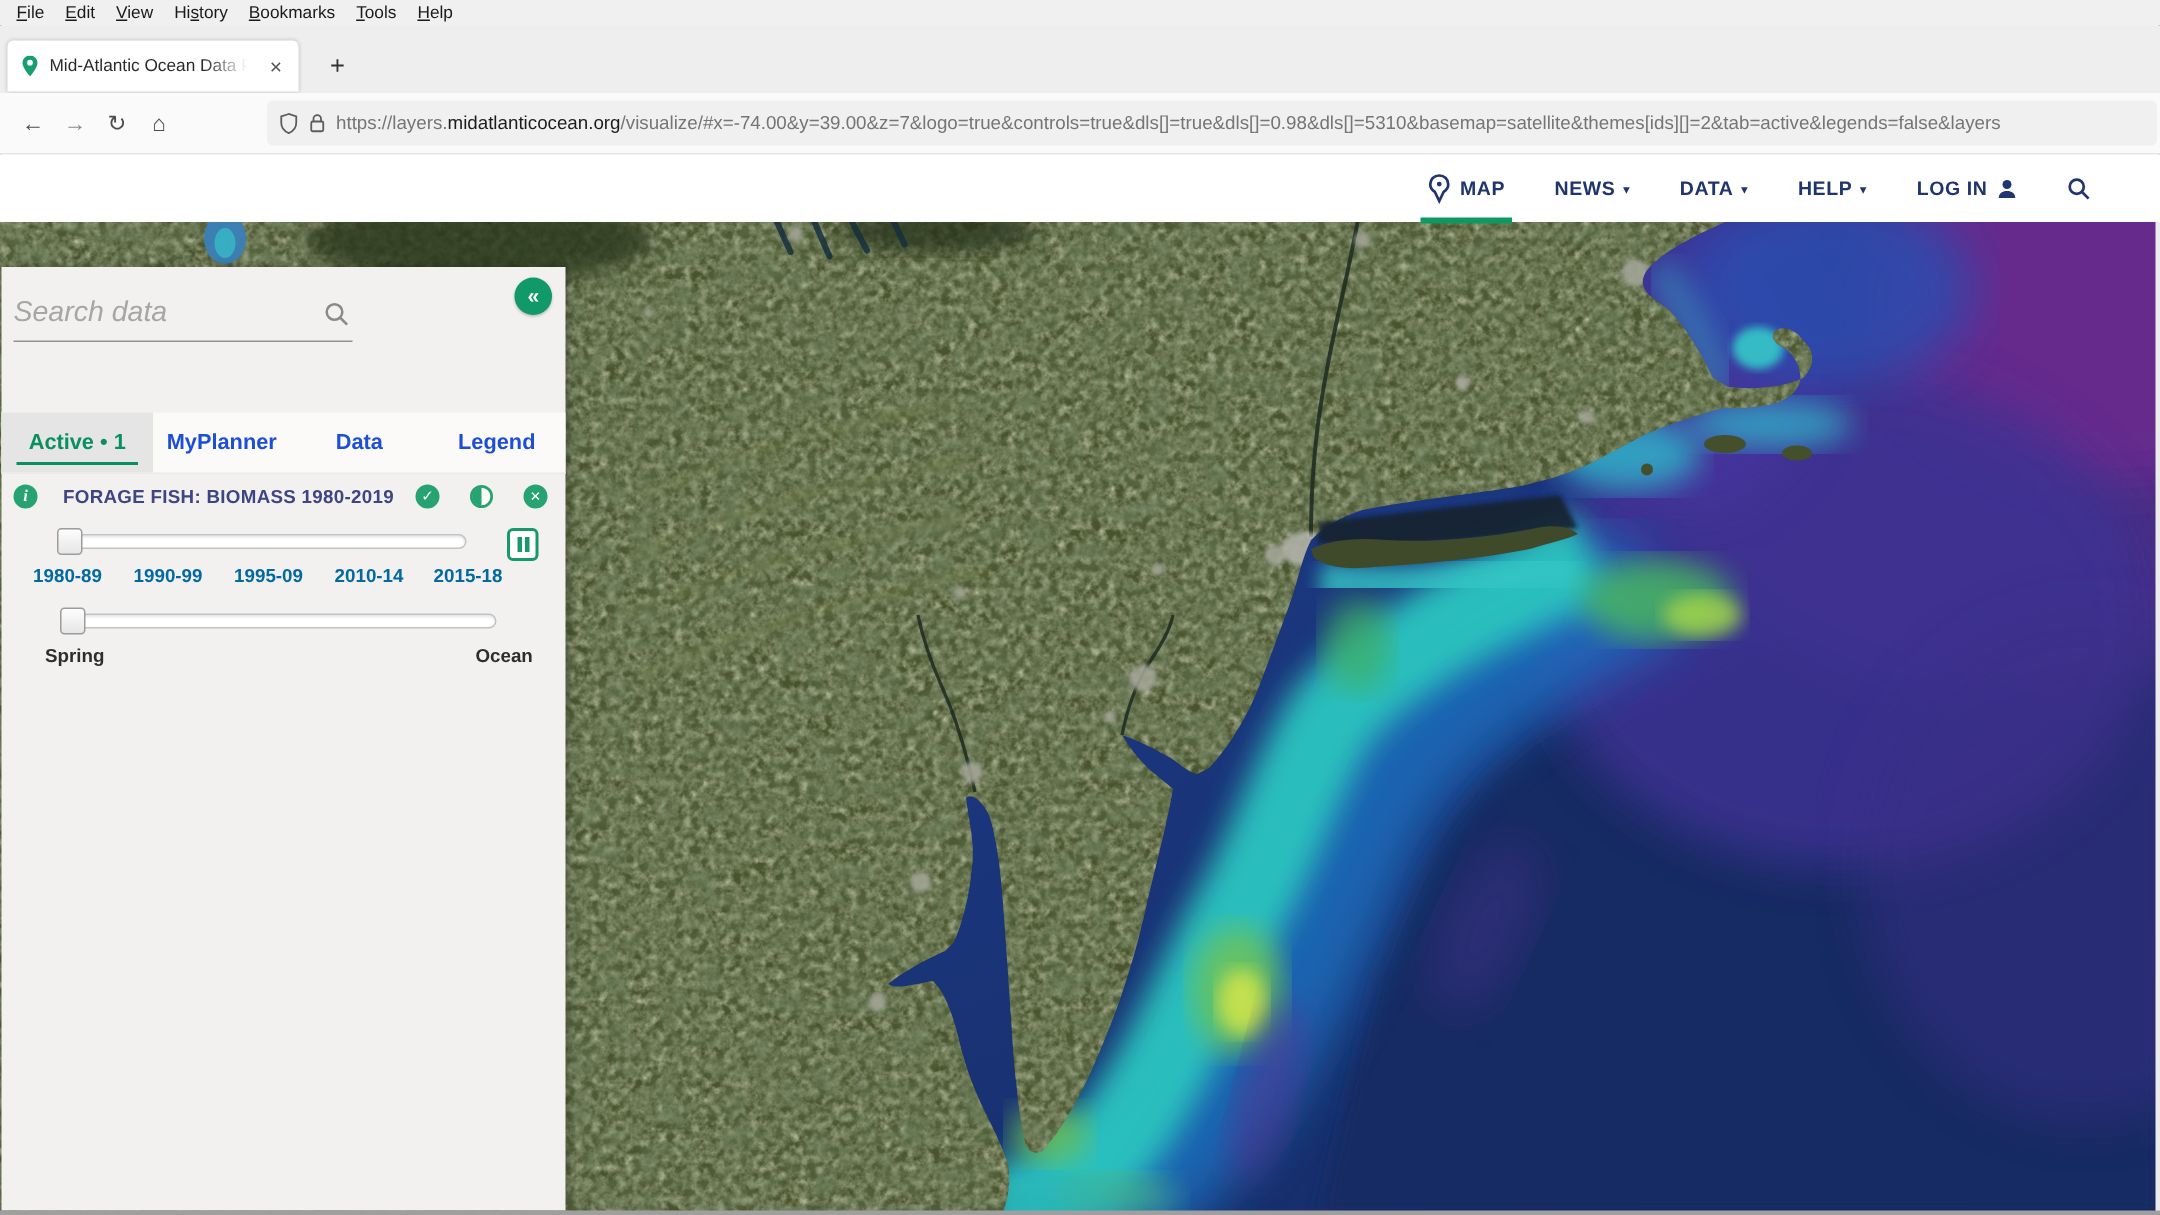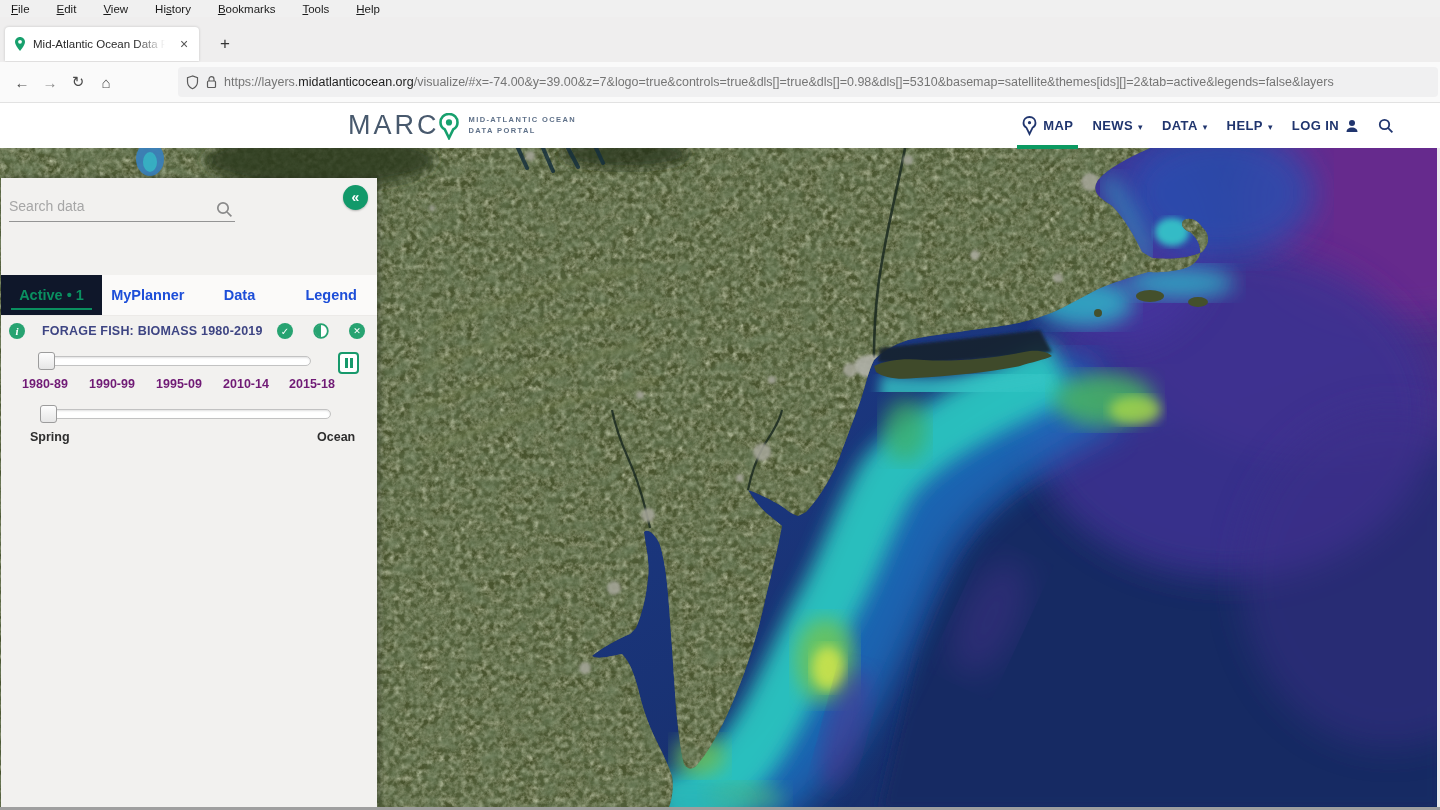--- a/index.html
+++ b/index.html
@@ -8,7 +8,7 @@
   .window { position:relative; width:1440px; height:810px; background:#f0f0f0; outline:1px solid #4d4d4d; outline-offset:-1px; }
 
   
-  .menubar { position:absolute; top:0; left:0; right:0; height:17px; background:#f0f0f0; display:flex; align-items:center; gap:13px; padding-left:4px; font-size:11.5px; color:#1a1a1a; z-index:20; }
+  .menubar { position:absolute; top:0; left:0; right:0; height:17px; background:#f0f0f0; display:flex; align-items:center; gap:0; padding-left:4px; font-size:11.5px; color:#1a1a1a; z-index:20; }
   .menu-item { padding:1px 7px; cursor:default; }
   .menu-item u { text-decoration:underline; }
 

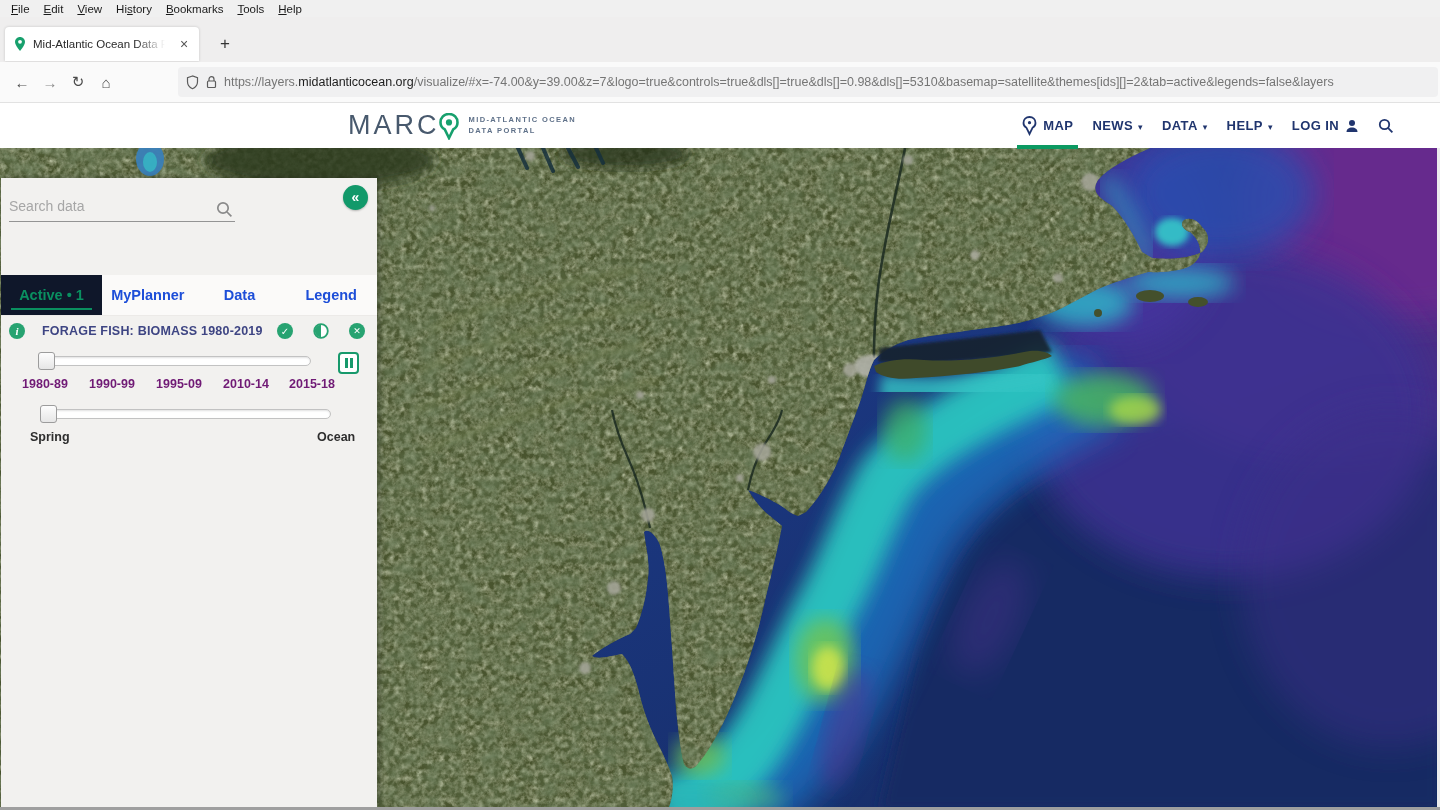--- a/index.html
+++ b/index.html
@@ -124,19 +124,6 @@
   </div>
 
   <div class="siteheader">
-    <div class="logo">
-      <span class="logo-text">MARC</span>
-      <span class="logo-pin">
-        <svg width="20" height="27" viewBox="0 0 20 27">
-            <path d="M10 1C5 1 1.5 4.6 1.5 9.4c0 3 1.8 5.6 4.3 7L10 25l4.2-8.6c2.5-1.4 4.3-4 4.3-7C18.5 4.6 15 1 10 1z" fill="none" stroke="#17a06d" stroke-width="2.6"></path>
-            <circle cx="10" cy="9.4" r="3.1" fill="#17a06d"></circle>
-          </svg>
-      </span>
-      <span class="tagline">
-        <div>Mid-Atlantic Ocean</div>
-        <div>Data Portal</div>
-      </span>
-    </div>
     <div class="mainnav">
       <div class="nav-item active">
         <span style="display:flex">

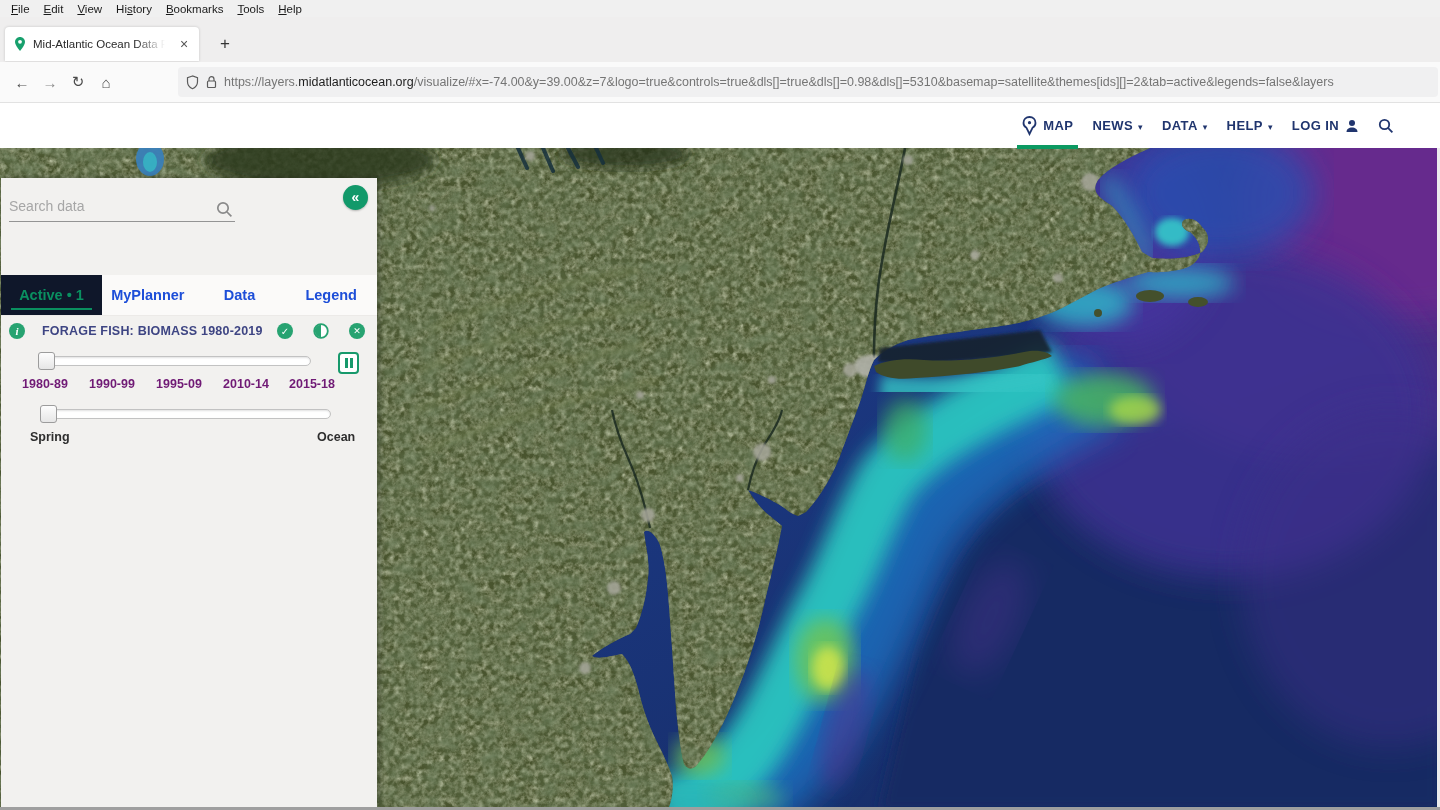--- a/index.html
+++ b/index.html
@@ -33,7 +33,7 @@
   .logo-text { font-size:27px; letter-spacing:3px; color:#48596d; font-weight:500; }
   .logo-pin { margin:2px 1px 0 -1px; display:flex; }
   .tagline { margin-left:9px; text-transform:uppercase; color:#5f7189; font-size:7.5px; letter-spacing:1.4px; font-weight:700; line-height:1.35; }
-  .mainnav { margin-left:auto; margin-right:46px; display:flex; align-items:center; gap:19px; }
+  .mainnav { margin-left:auto; margin-right:46px; display:flex; align-items:center; gap:33px; }
   .nav-item { position:relative; display:flex; align-items:center; gap:6px; font-size:13px; font-weight:700; color:#20356e; letter-spacing:.4px; cursor:pointer; }
   .nav-item .caret { font-size:9px; margin-left:-1px; transform:translateY(1px); }
   .nav-item.active::after { content:""; position:absolute; left:-5px; right:-5px; bottom:-13px; height:4px; background:#0c9a62; }

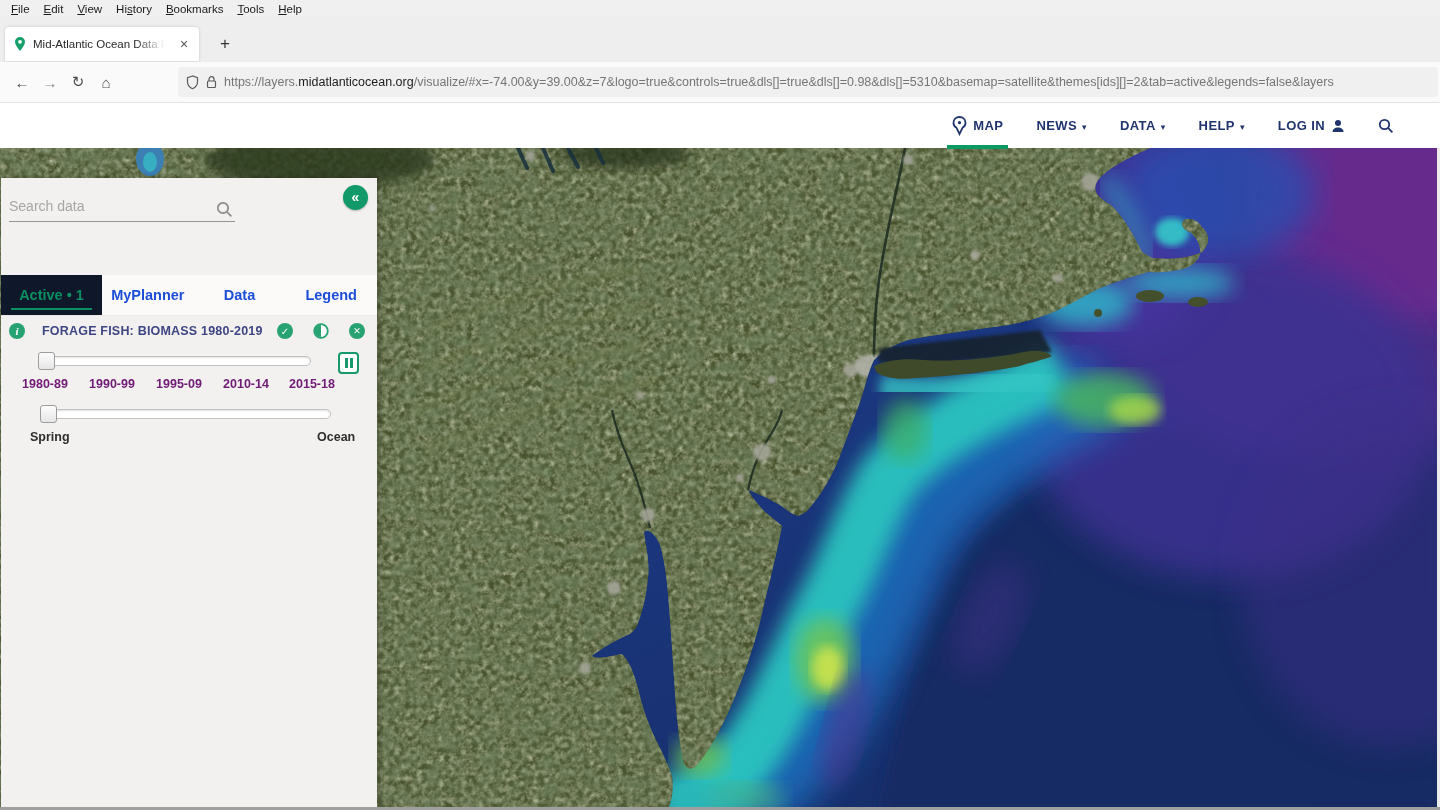--- a/index.html
+++ b/index.html
@@ -46,7 +46,7 @@
   
   .side-panel { position:absolute; left:1px; top:178px; width:376px; bottom:3px; background:#f2f1ef; z-index:10; box-shadow:2px 0 6px rgba(0,0,0,.28); }
   .search-row { position:absolute; top:14px; left:8px; width:226px; border-bottom:1px solid #949494; }
-  .search-input { width:100%; border:none; outline:none; background:transparent; font-size:14px; color:#0369a1; padding:6px 26px 7px 0; font-family:inherit; }
+  .search-input { width:100%; border:none; outline:none; background:transparent; font-size:19px; color:#0369a1; padding:6px 26px 7px 0; font-family:inherit;font-style:italic; }
   .search-input::placeholder { color:#a6a6a6; }
   .search-icon { position:absolute; right:2px; top:9px; display:flex; }
   .collapse-btn { position:absolute; top:7px; right:9px; width:25px; height:25px; border-radius:50%; background:#12996a; color:#fff; display:flex; align-items:center; justify-content:center; font-size:14px; font-weight:700; cursor:pointer; box-shadow:0 1px 2px rgba(0,0,0,.25); }

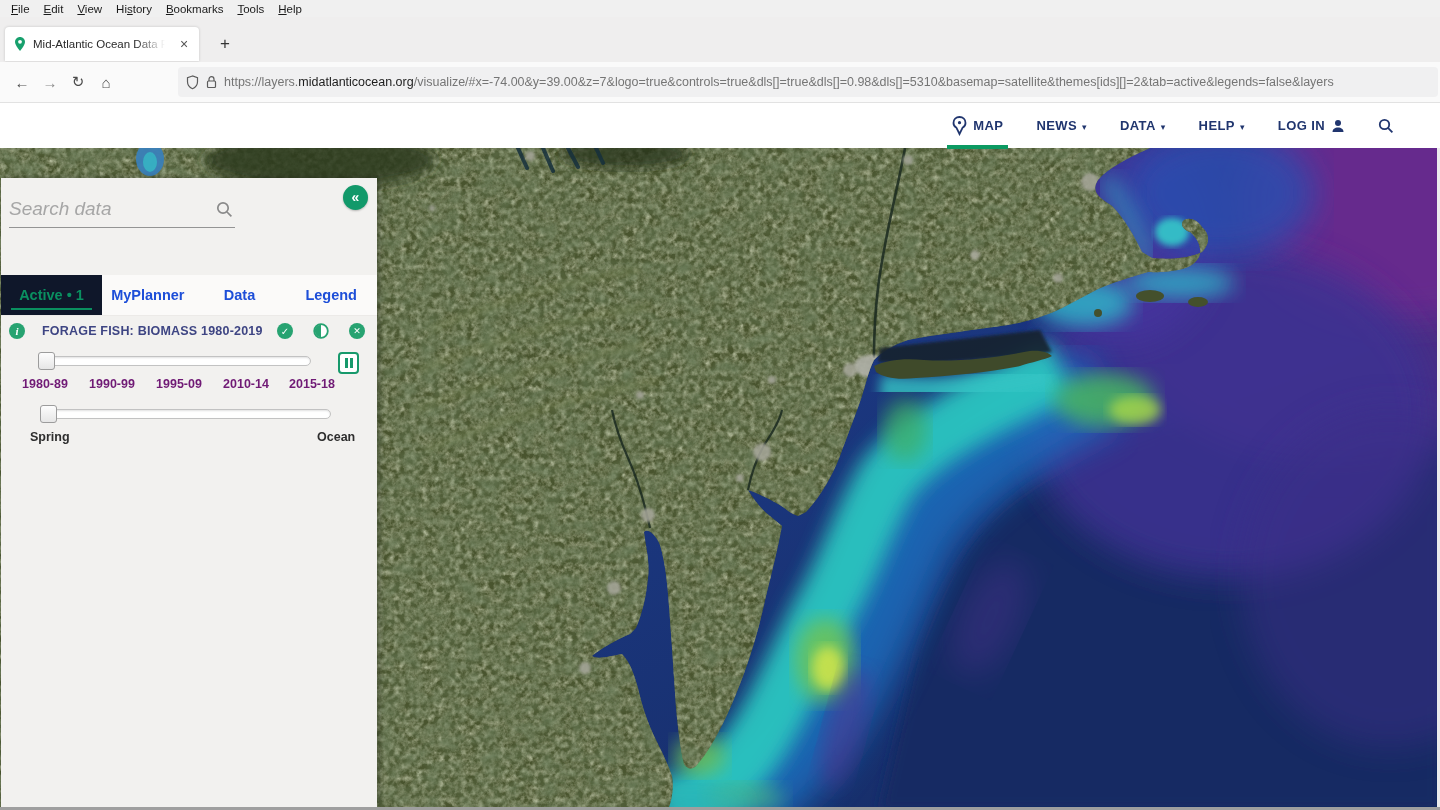--- a/index.html
+++ b/index.html
@@ -54,7 +54,7 @@
 
   .panel-tabs { position:absolute; top:97px; left:0; right:0; height:41px; background:#fbfaf9; display:flex; align-items:stretch; border-bottom:1px solid #eceae8; }
   .ptab { display:flex; align-items:center; justify-content:center; font-size:14.5px; font-weight:700; color:#1d4ed8; flex:1; cursor:pointer; }
-  .ptab.active { flex:0 0 101px; background:#0f172a; color:#0a8f60; position:relative; }
+  .ptab.active { flex:0 0 101px; background:#e5e5e5; color:#0a8f60; position:relative; }
   .ptab.active::after { content:""; position:absolute; left:10px; right:10px; bottom:5px; height:2px; background:#0a8f60; }
 
   .layer-row { position:absolute; top:140px; left:0; right:0; height:26px; display:flex; align-items:center; }

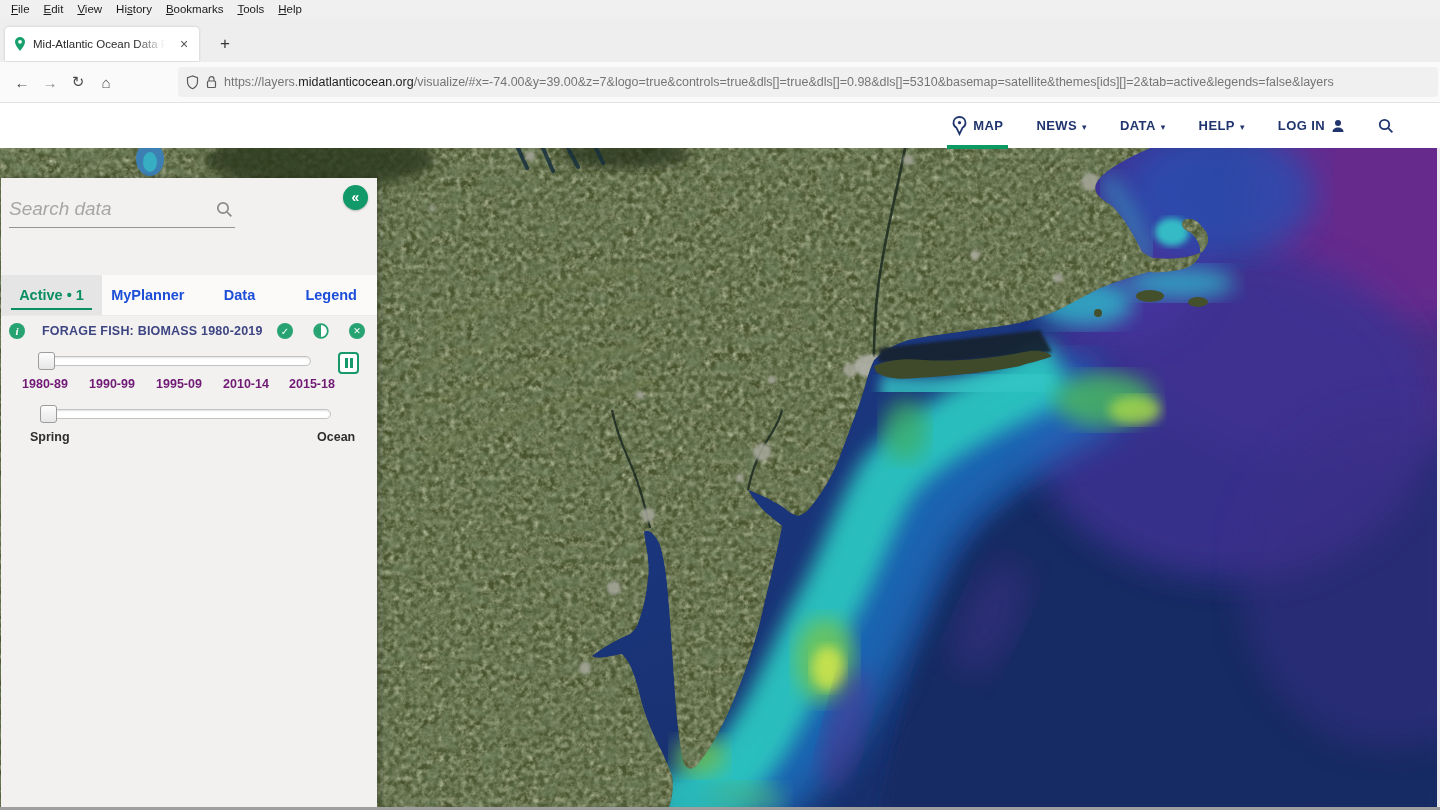--- a/index.html
+++ b/index.html
@@ -70,7 +70,7 @@
   .track-2 { top:231px; left:40px; width:290px; }
   .pause-btn { position:absolute; top:174px; left:337px; width:21px; height:22px; background:#fff; border:2px solid #17996b; border-radius:4px; display:flex; align-items:center; justify-content:center; gap:2px; cursor:pointer; }
   .pause-btn i { display:block; width:3px; height:10px; background:#17996b; }
-  .tick-label { position:absolute; top:199px; transform:translateX(-50%); font-size:12.5px; font-weight:700; color:#701a75; white-space:nowrap; }
+  .tick-label { position:absolute; top:199px; transform:translateX(-50%); font-size:12.5px; font-weight:700; color:#0369a1; white-space:nowrap; }
   .season-label { position:absolute; top:252px; font-size:12.5px; font-weight:700; color:#2e2e2e; }
 </style>
 </head>

